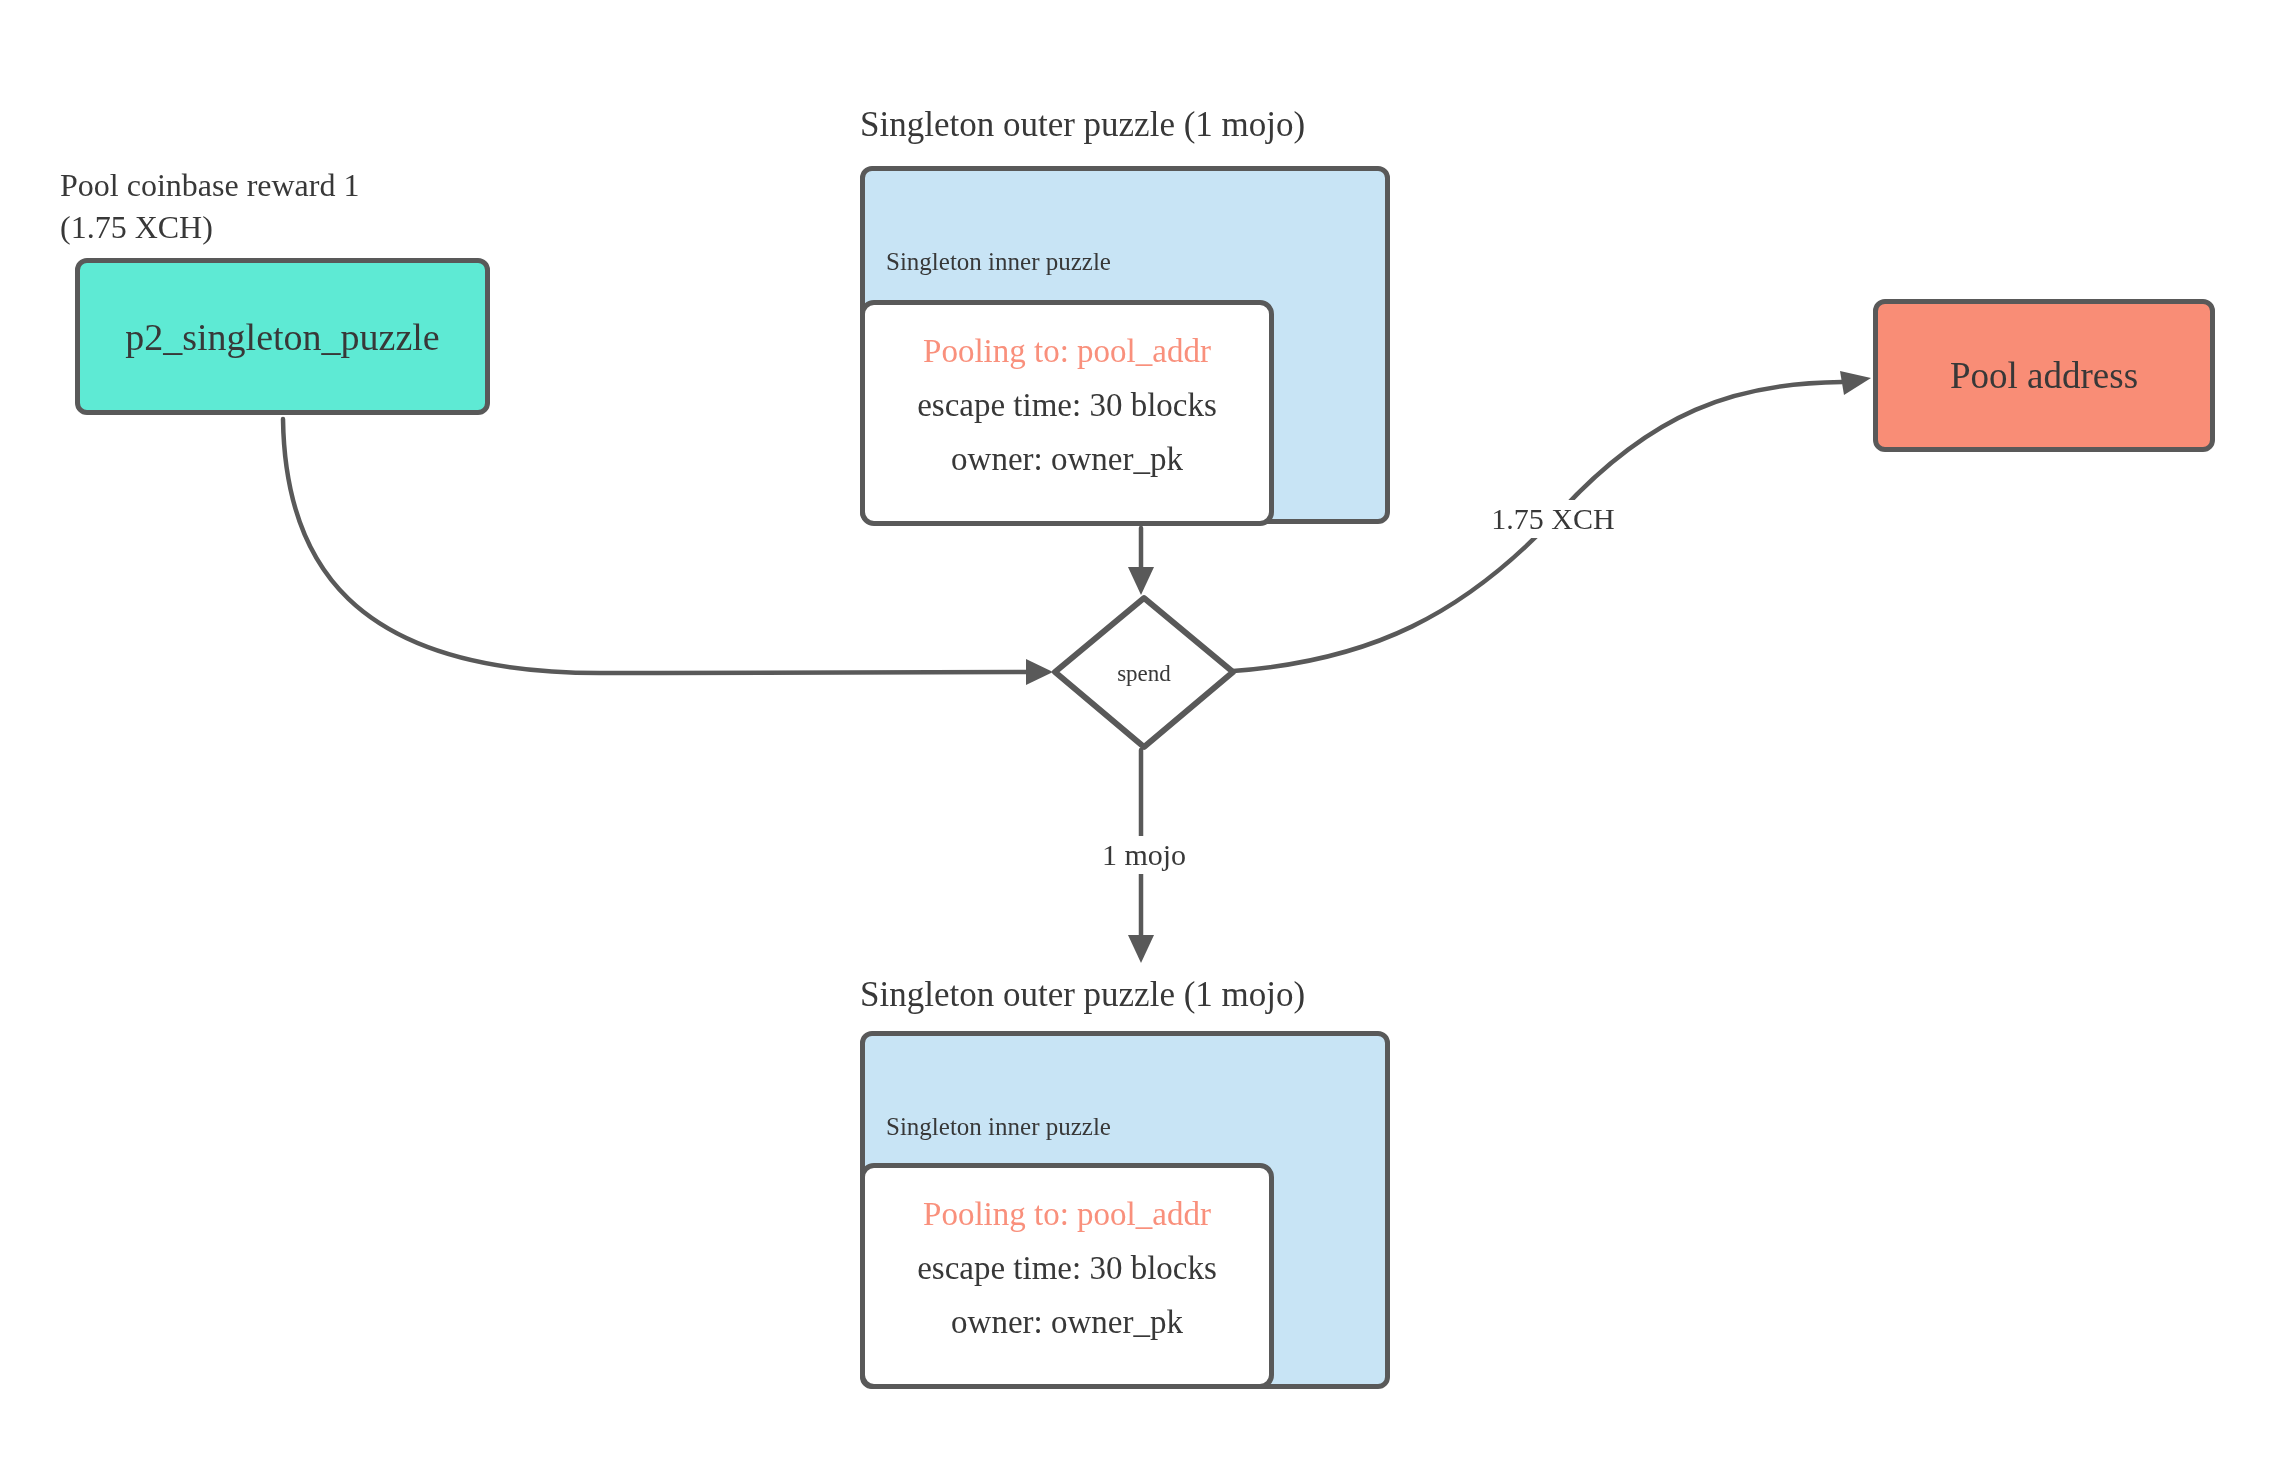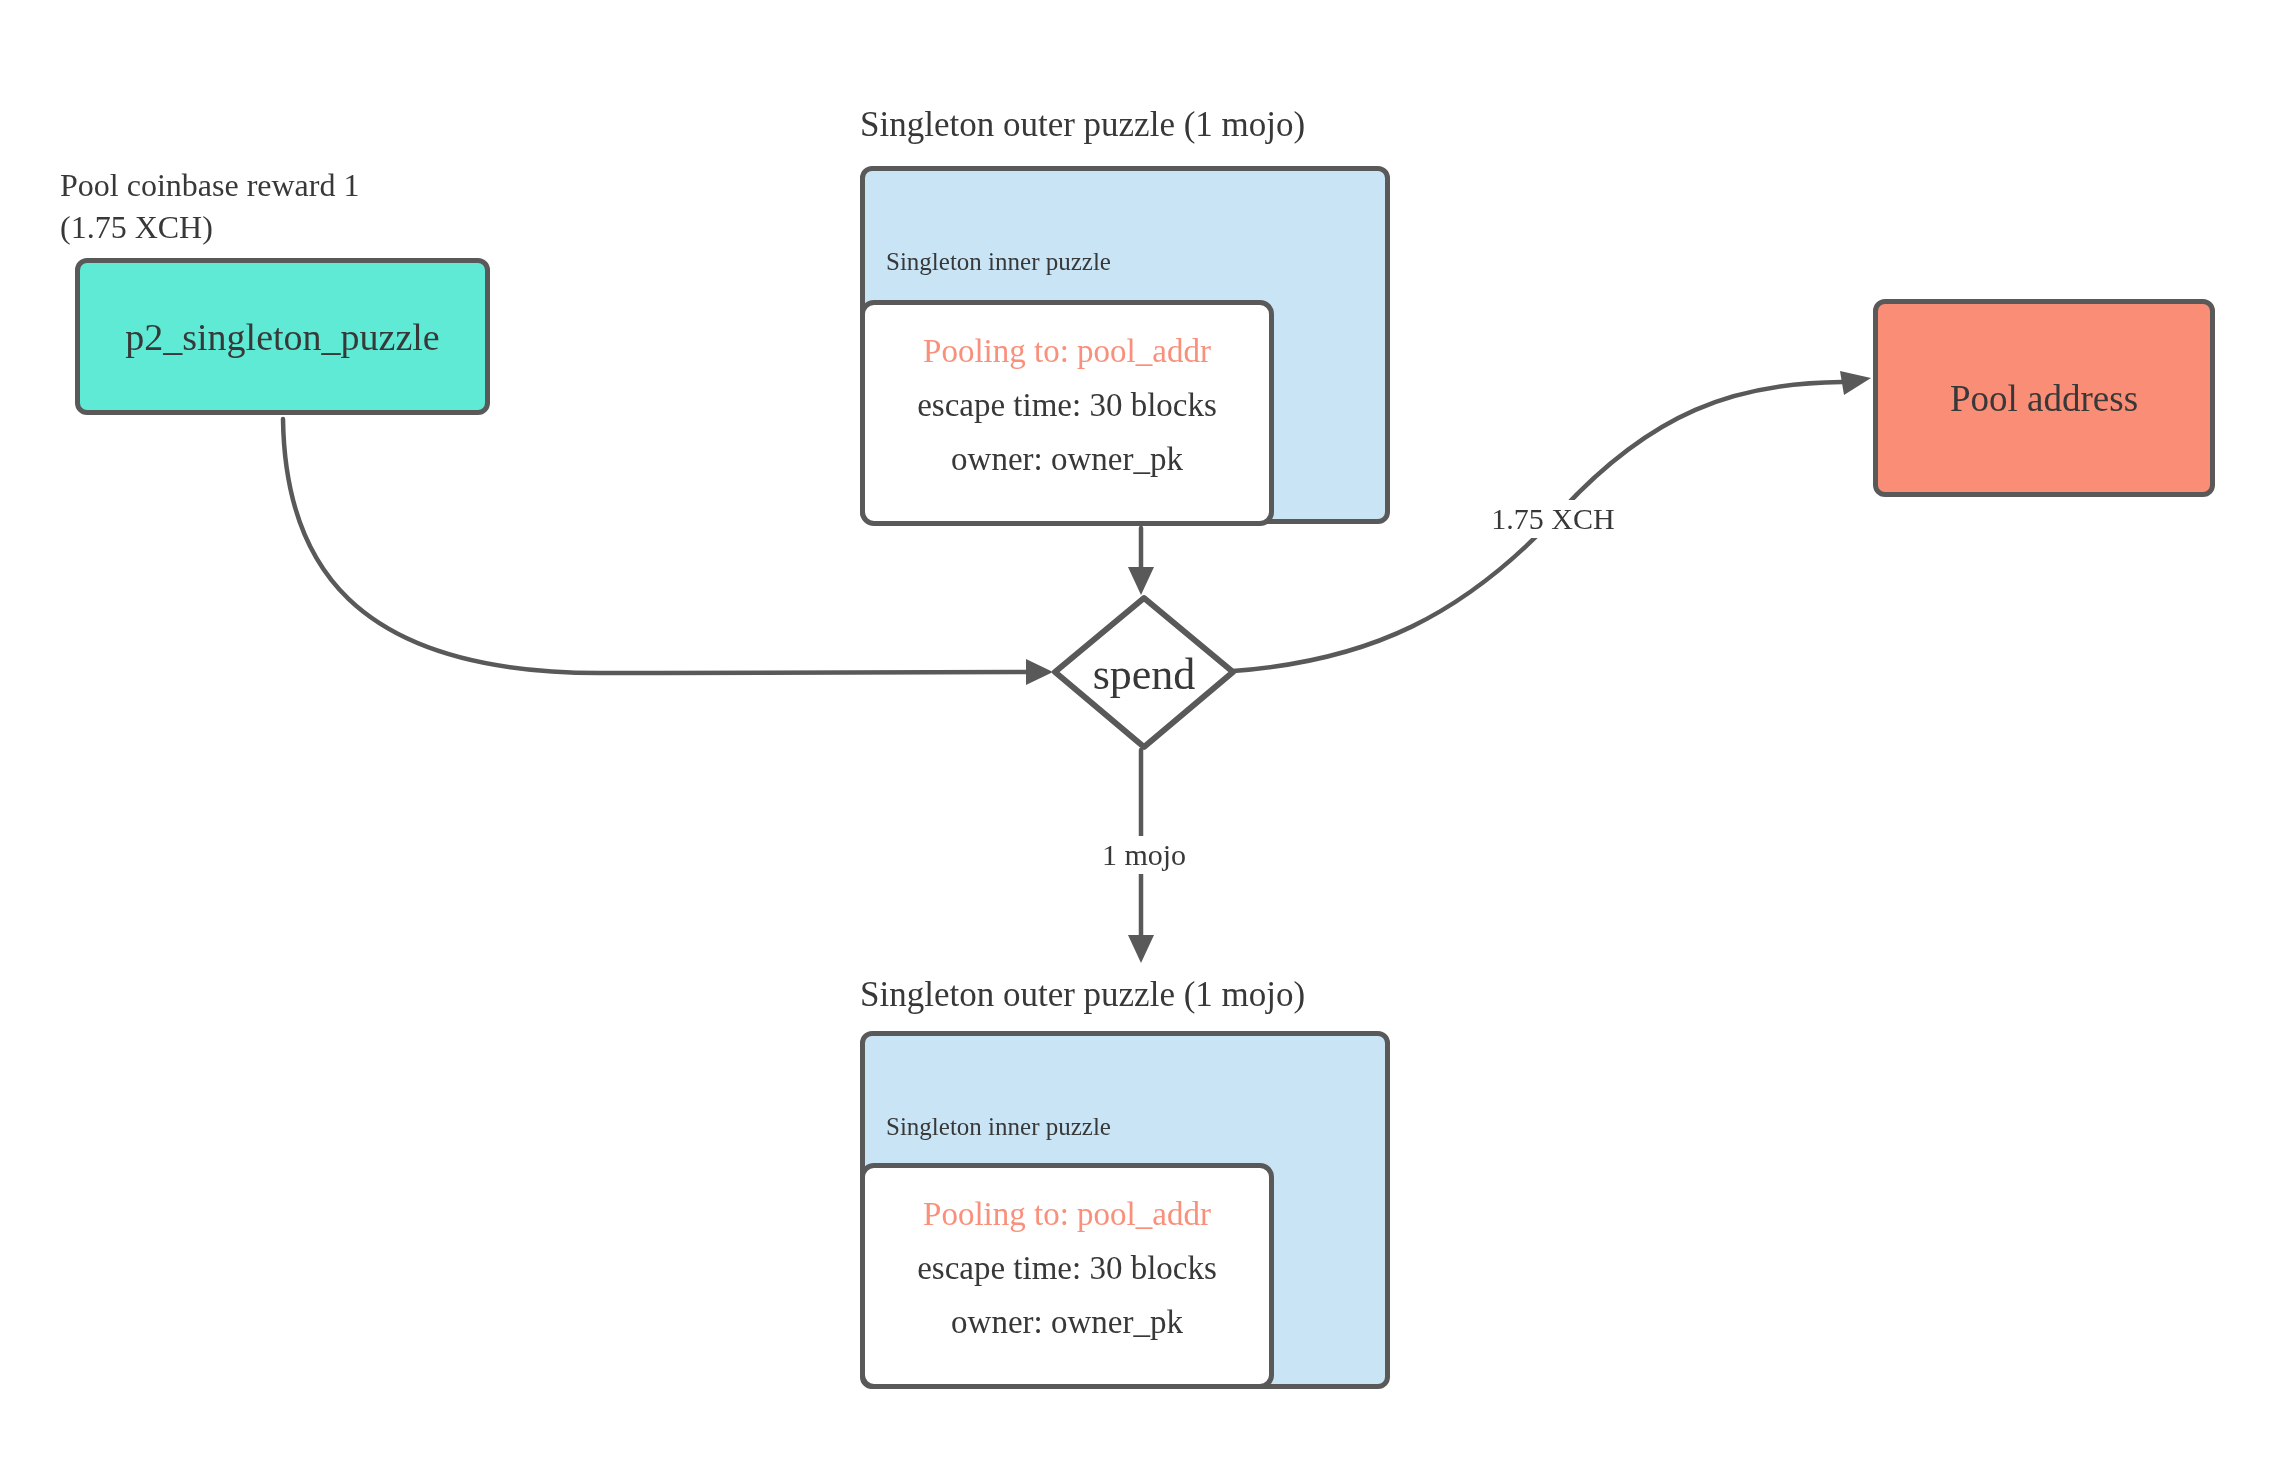--- a/index.html
+++ b/index.html
@@ -23,7 +23,7 @@
     text-align:center;
   }
   .node-yellow{left:75px;top:258px;width:415px;height:157px;background:#5eead4;font-size:38px;}
-  .node-pool{left:1873px;top:299px;width:342px;height:198px;background:#F98D76;font-size:37px;}
+  .node-pool{left:1873px;top:299px;width:342px;height:153px;background:#F98D76;font-size:37px;}
 
   .caption{
     position:absolute;left:60px;top:164px;width:446px;

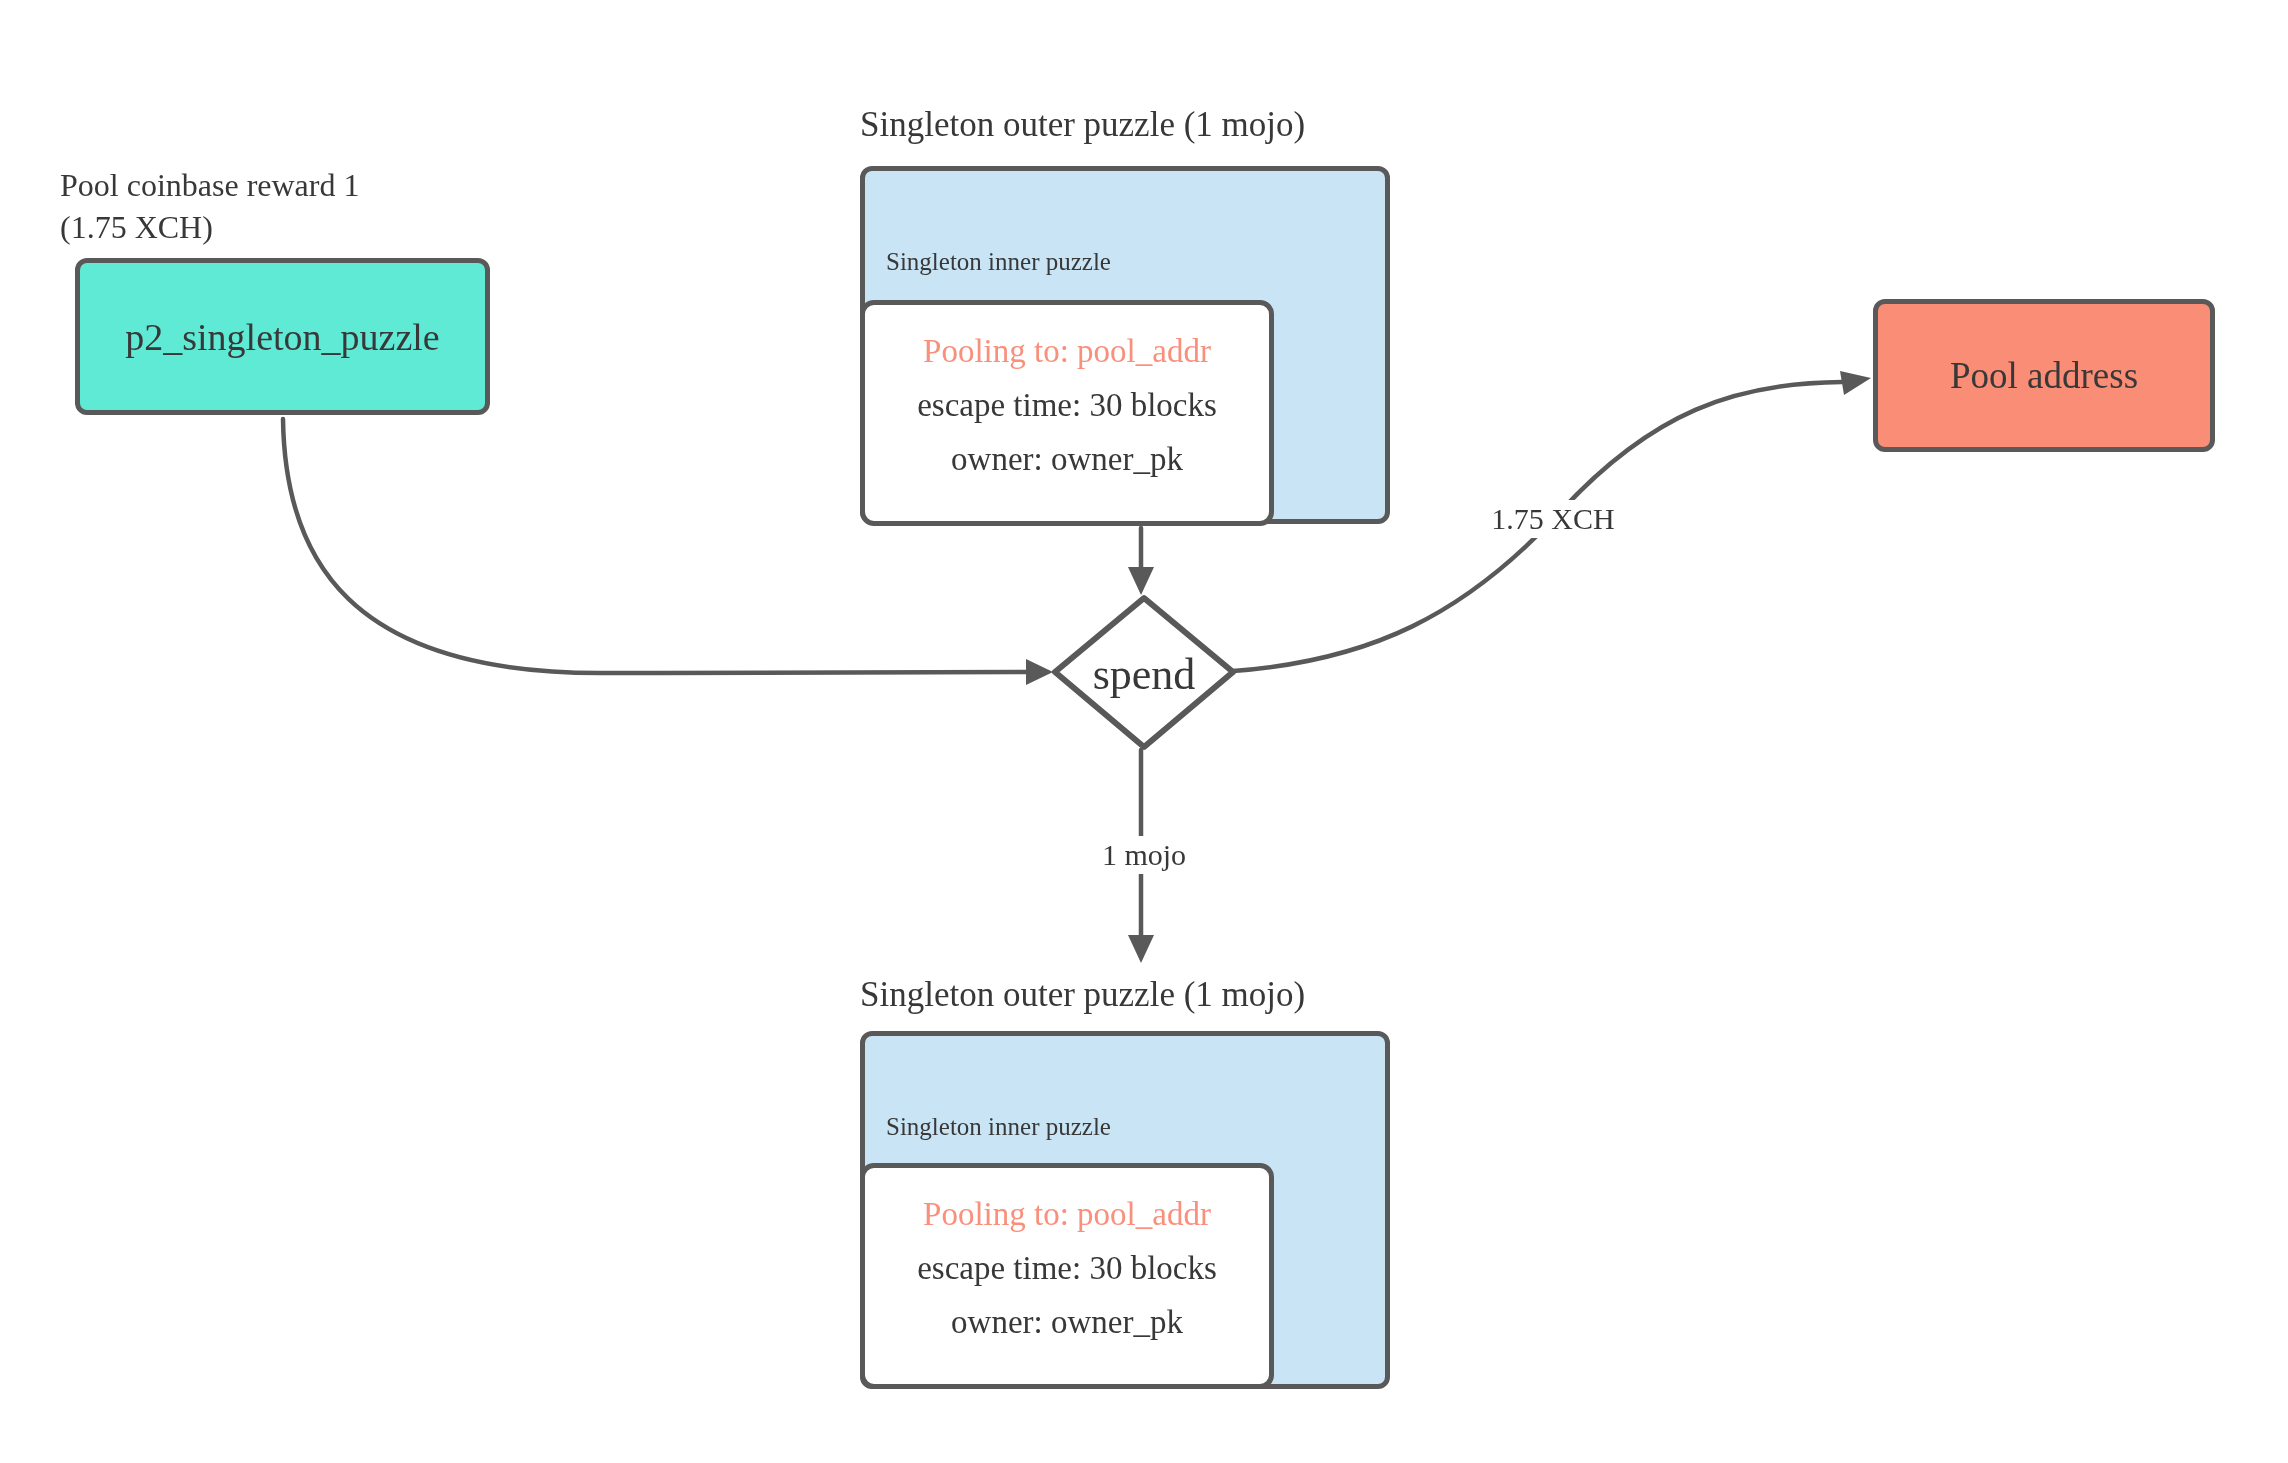--- a/index.html
+++ b/index.html
@@ -60,7 +60,7 @@
 
   .spend-label{
     position:absolute;left:1144px;top:674px;transform:translate(-50%,-50%);
-    font-size:44px;white-space:nowrap;
+    font-size:23px;white-space:nowrap;
   }
   .edge-label{
     position:absolute;transform:translate(-50%,-50%);

